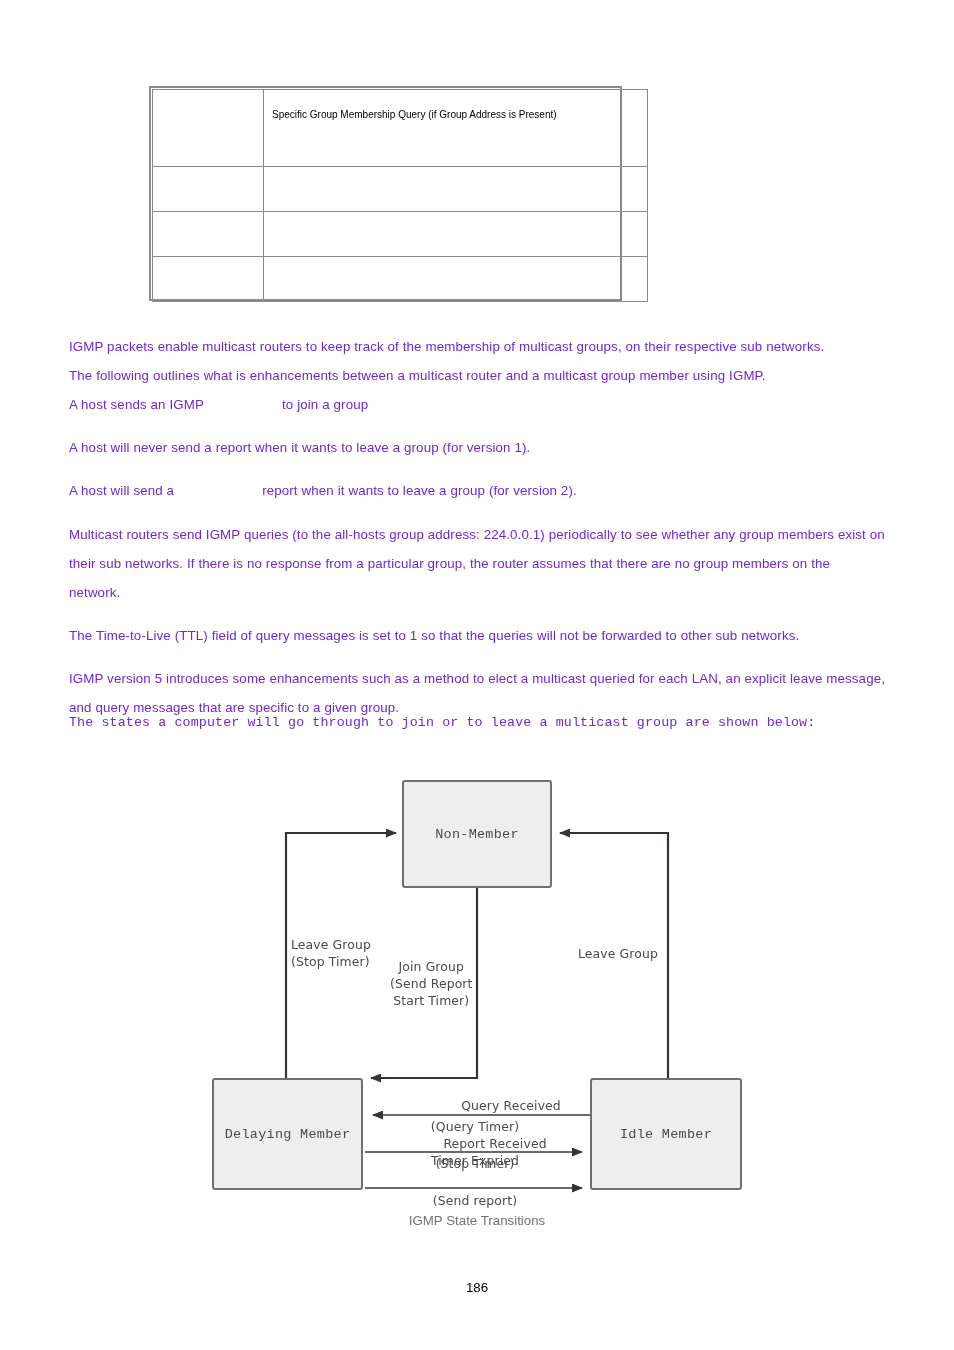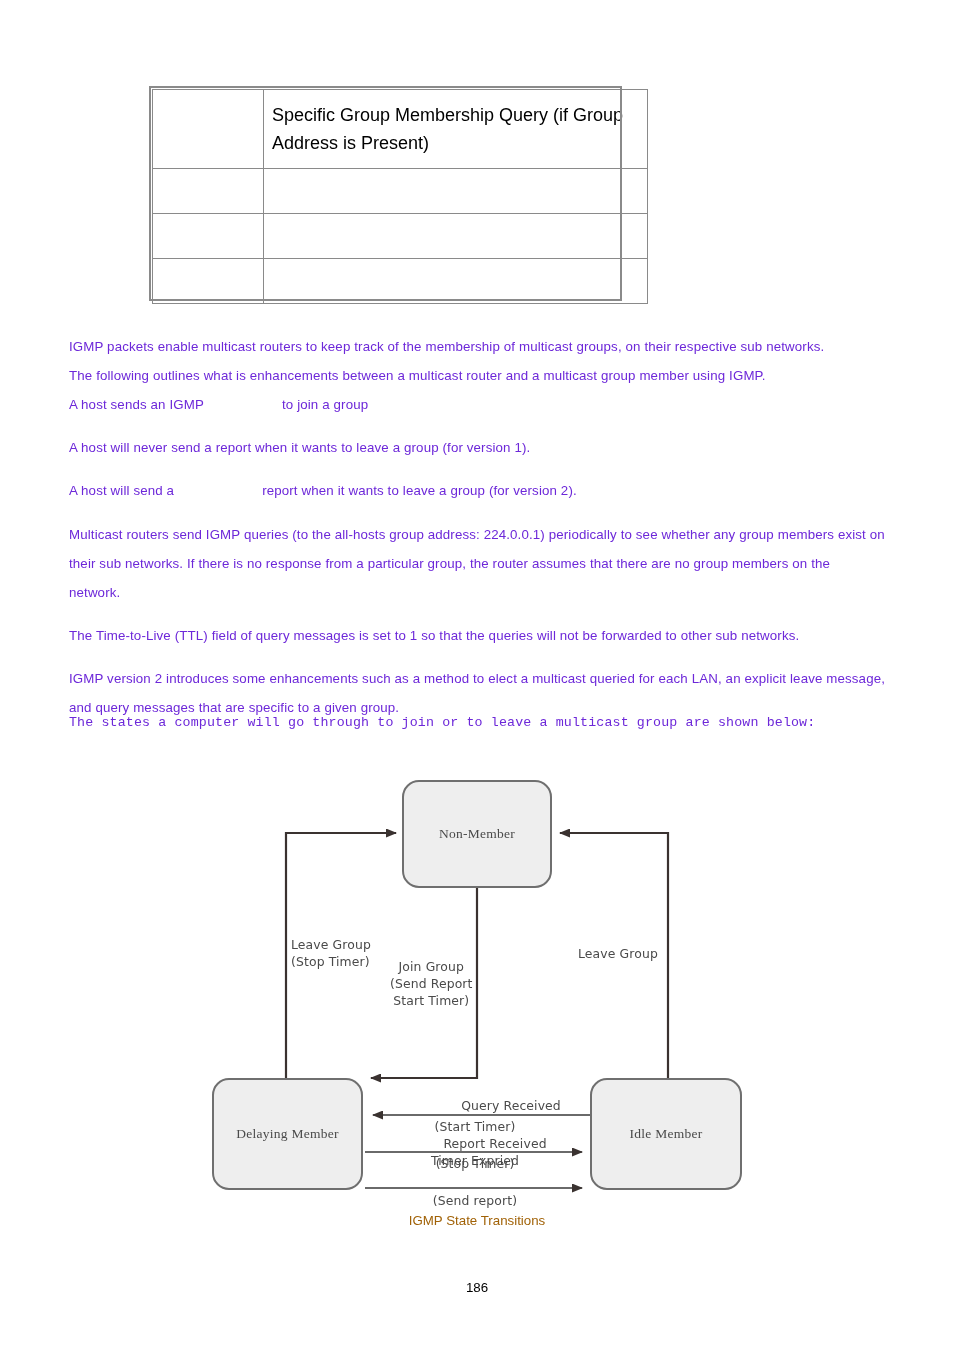--- a/index.html
+++ b/index.html
@@ -29,7 +29,7 @@
     border: 1px solid #8a8a8a;
     vertical-align: top;
     padding: 11px 6px 11px 8px;
-    font-size: 18px;
+    font-size: 10px;
     line-height: 28px;
     color: #000;
   }

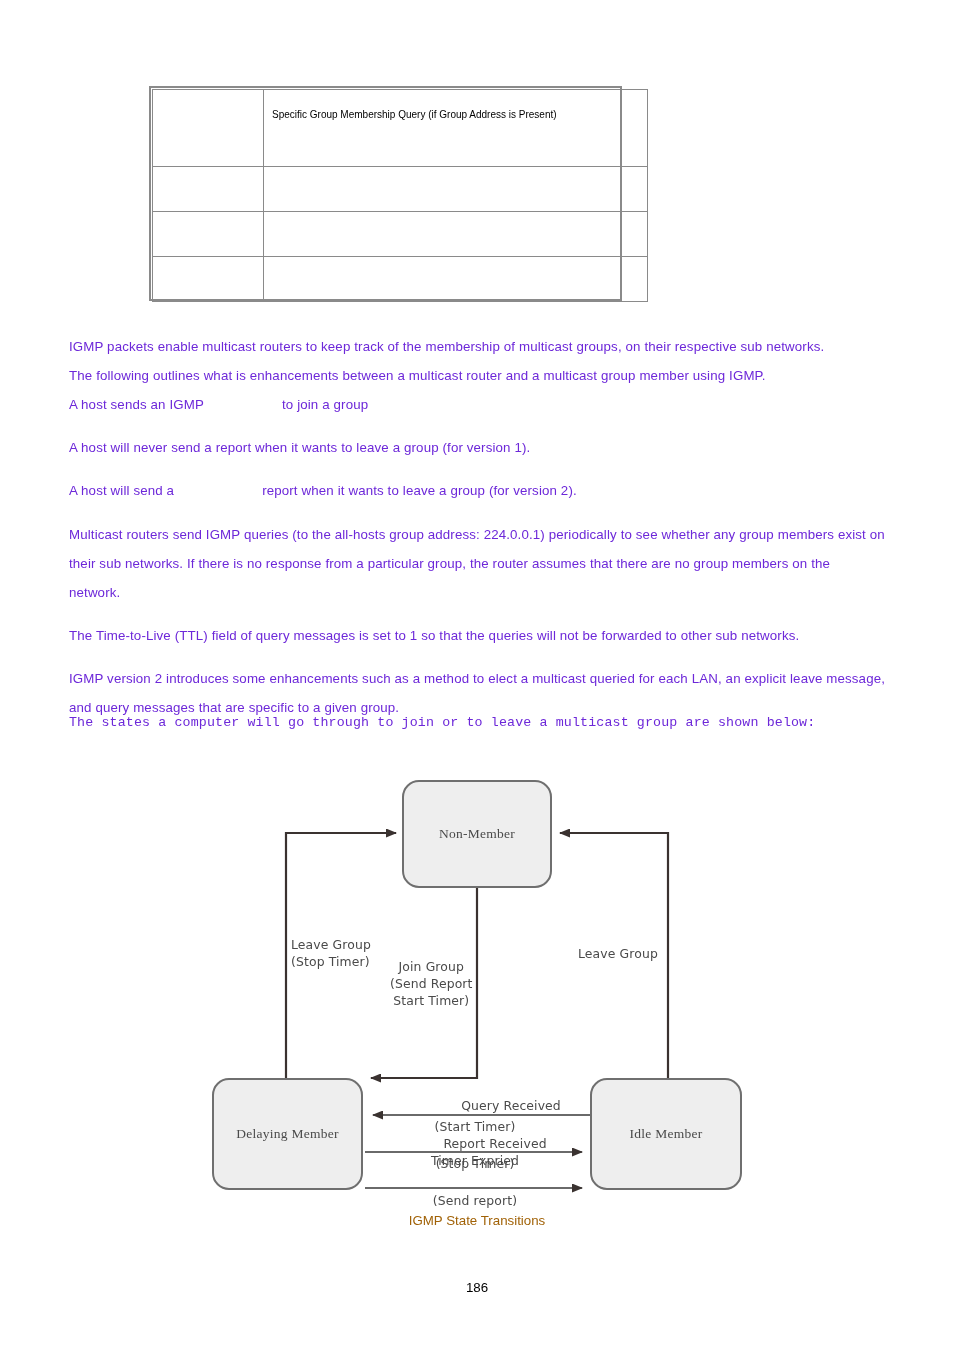--- a/index.html
+++ b/index.html
@@ -163,7 +163,7 @@
 
 <div class="para" style="top:520px;">Multicast routers send IGMP queries (to the all-hosts group address: 224.0.0.1) periodically to see whether any group members exist on their sub networks. If there is no response from a particular group, the router assumes that there are no group members on the network.</div>
 <div class="para" style="top:621px;">The Time-to-Live (TTL) field of query messages is set to 1 so that the queries will not be forwarded to other sub networks.</div>
-<div class="para" style="top:664px;">IGMP version 2 introduces some enhancements such as a method to elect a multicast queried for each LAN, an explicit leave message, and query messages that are specific to a given group.</div>
+<div class="para" style="top:664px;">IGMP version 5 introduces some enhancements such as a method to elect a multicast queried for each LAN, an explicit leave message, and query messages that are specific to a given group.</div>
 <div class="para" style="top:708px;font-family:Liberation Mono, monospace;">The states a computer will go through to join or to leave a multicast group are shown below:</div>
 
 <svg id="diagram" viewBox="0 0 954 1350" width="954" height="1350" xmlns="http://www.w3.org/2000/svg">

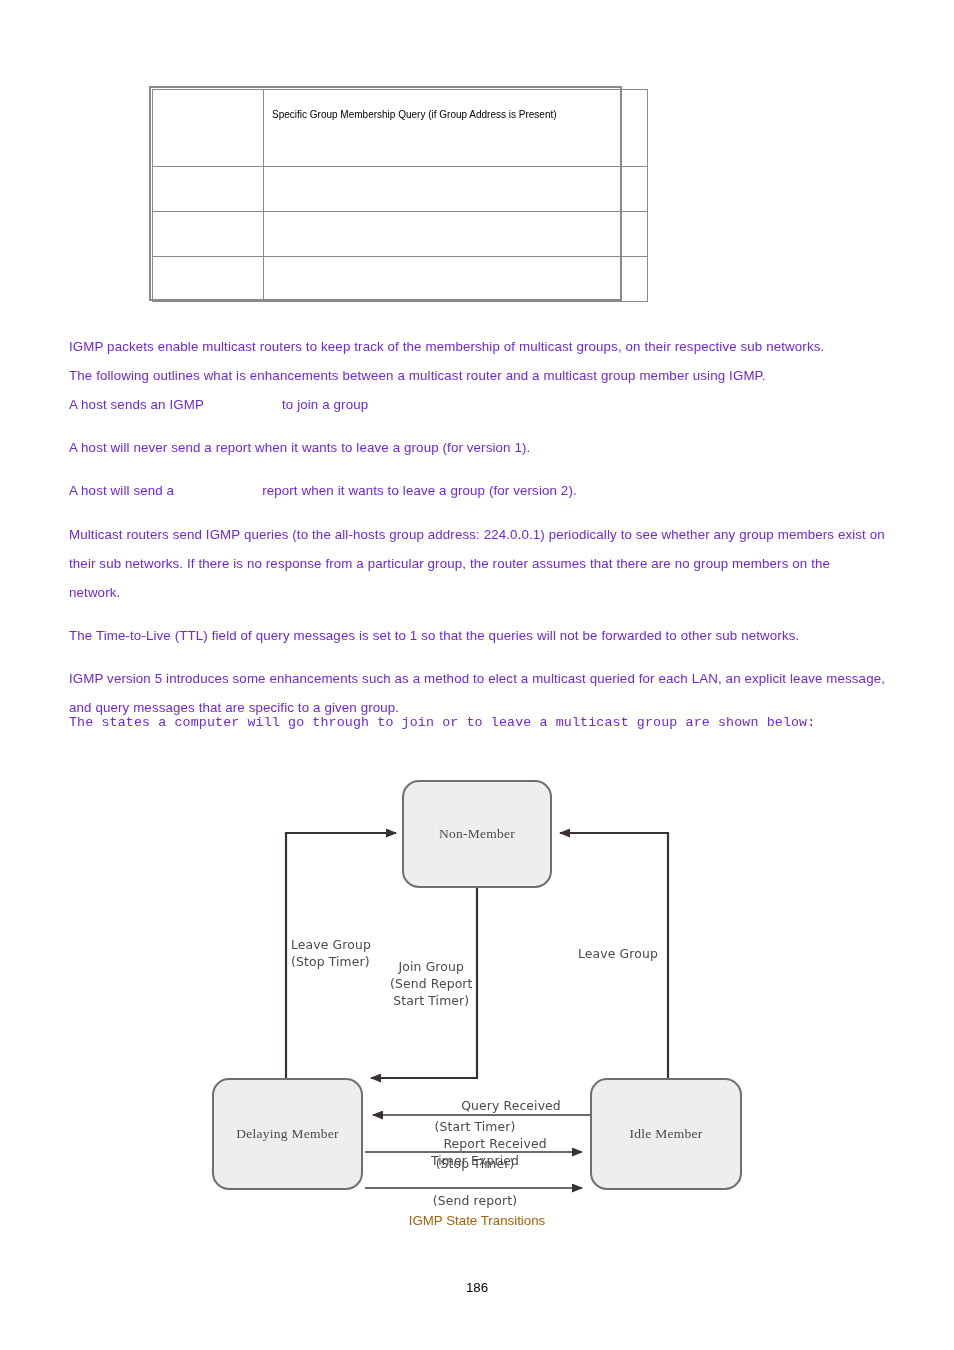--- a/index.html
+++ b/index.html
@@ -67,12 +67,12 @@
     position: absolute;
     background: #eeeeee;
     border: 2px solid #6f6f6f;
-    border-radius: 17px;
+    border-radius: 3px;
     box-sizing: border-box;
     display: flex;
     align-items: center;
     justify-content: center;
-    font-family: Liberation Serif, serif;
+    font-family: Liberation Mono, monospace;
     font-size: 13.5px;
     color: #4a4a4a;
     letter-spacing: 0.02em;

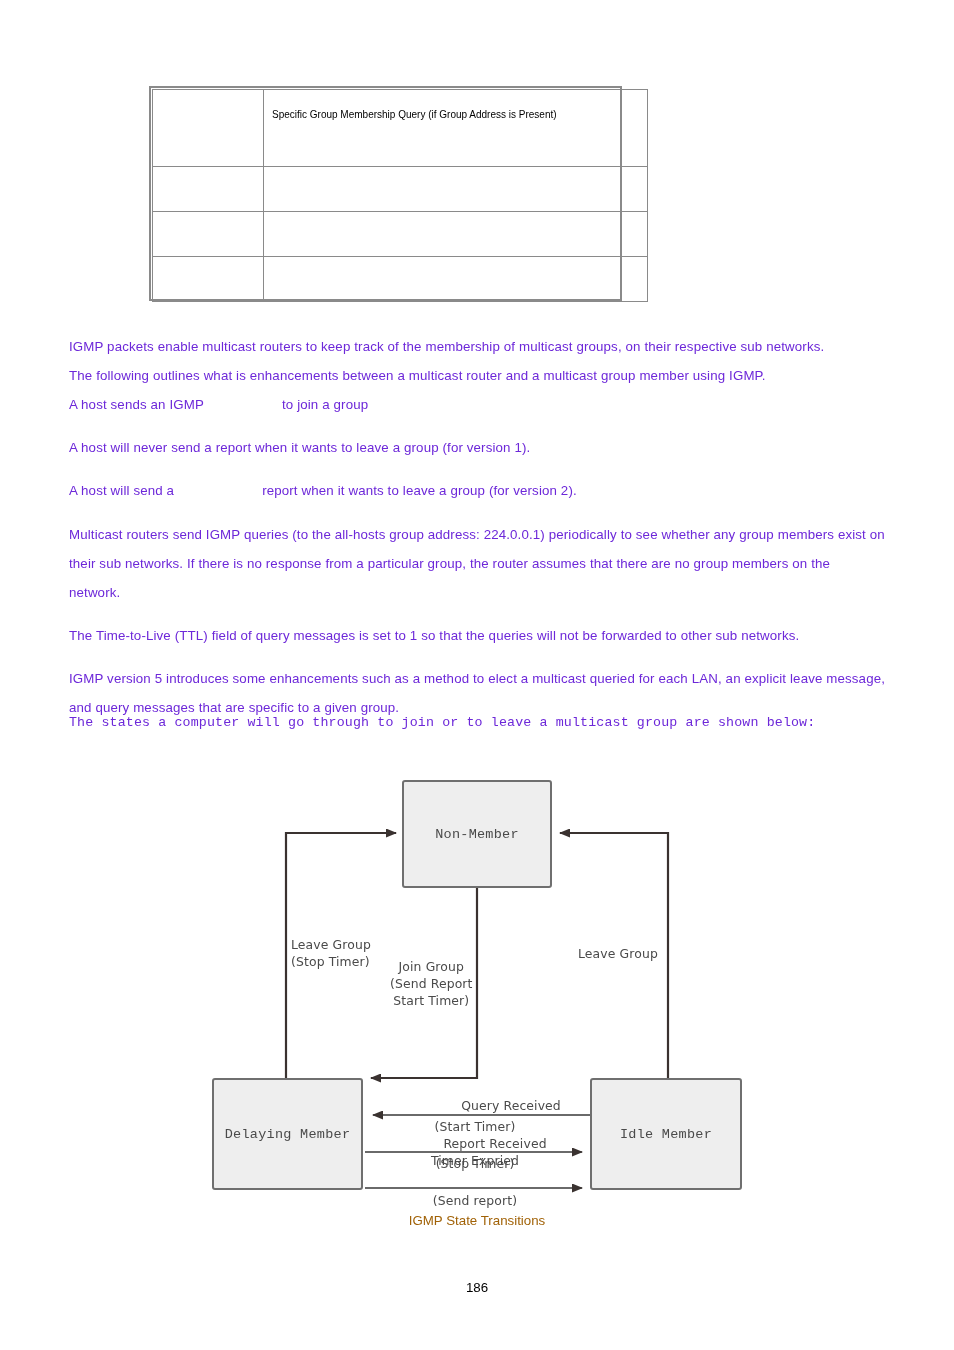--- a/index.html
+++ b/index.html
@@ -207,7 +207,7 @@
 <div class="edge-label" id="lbl-leave-right">Leave Group</div>
 
 <div class="edge-label" id="lbl-query-recv">Query Received</div>
-<div class="edge-label" id="lbl-start-timer">(Start Timer)</div>
+<div class="edge-label" id="lbl-start-timer">(Query Timer)</div>
 <div class="edge-label" id="lbl-report-recv">Report Received</div>
 <div class="edge-label" id="lbl-stop-timer">(Stop Timer)</div>
 <div class="edge-label" id="lbl-timer-exp">Timer Expried</div>

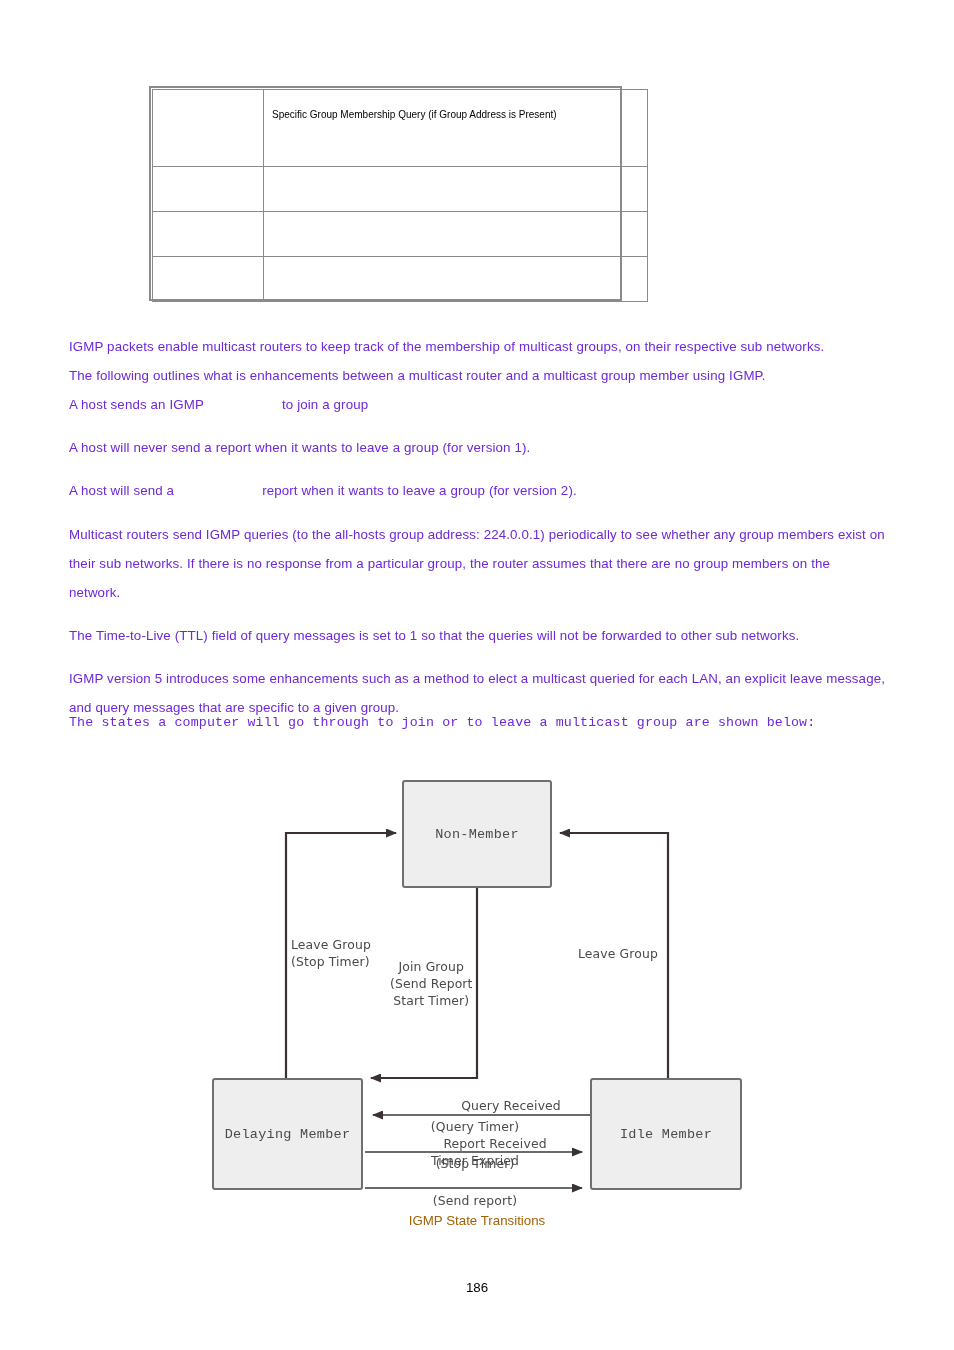--- a/index.html
+++ b/index.html
@@ -109,7 +109,7 @@
     text-align: center;
     font-family: "Liberation Sans", sans-serif;
     font-size: 13.3px;
-    color: #a16207;
+    color: #737373;
   }
 
   

